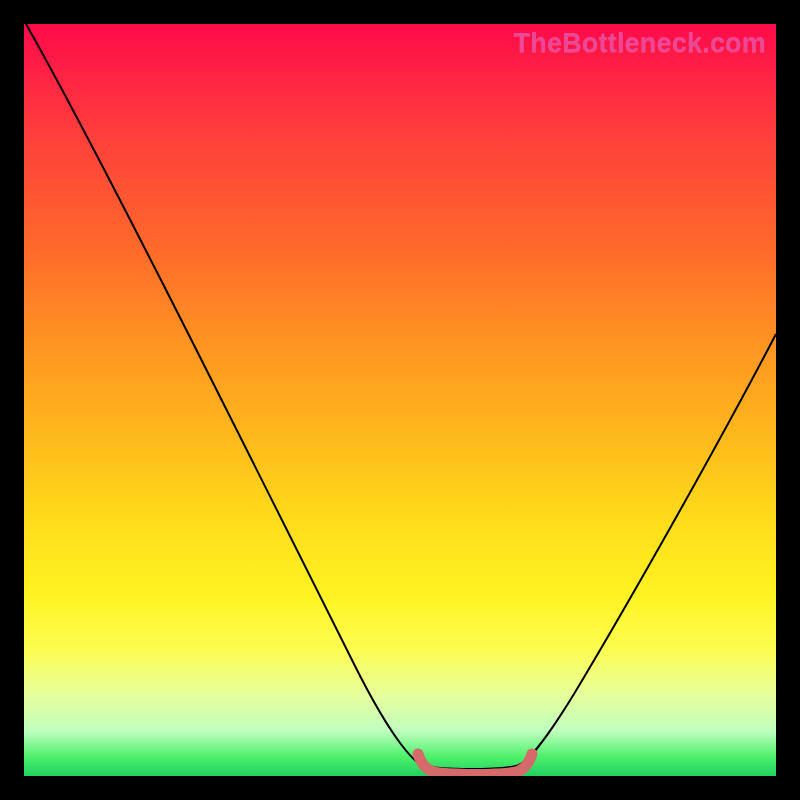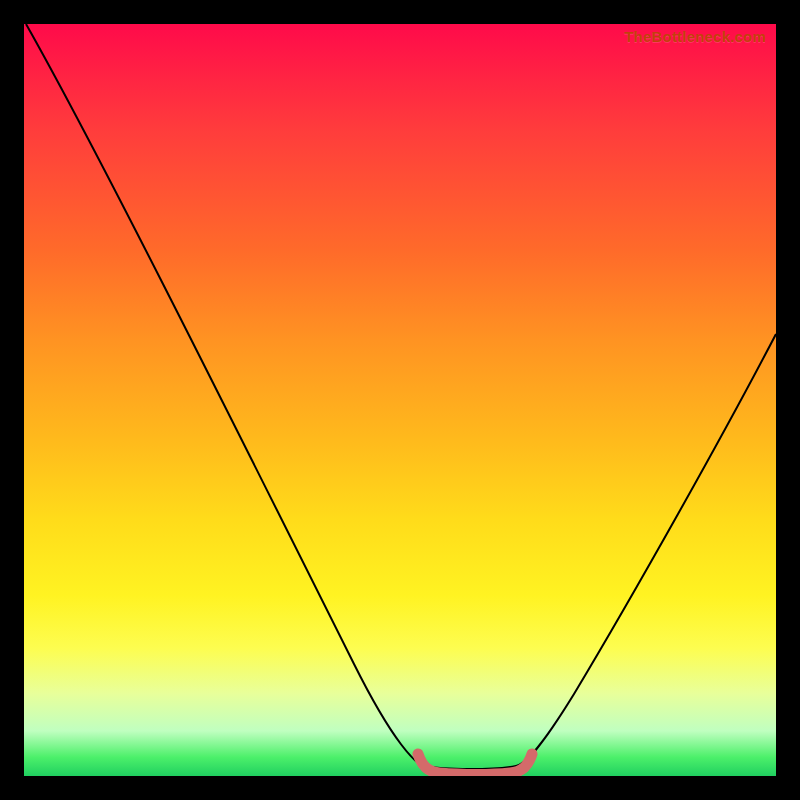--- a/index.html
+++ b/index.html
@@ -45,9 +45,9 @@
     top: 4px;
     right: 10px;
     font-family: Arial, Helvetica, sans-serif;
-    font-size: 15px;
+    font-size: 27px;
     font-weight: 600;
-    color: #c2410c;
+    color: #ec4899;
     text-shadow: 0 1px 0 rgba(255,255,255,0.15);
     letter-spacing: 0.2px;
   }

